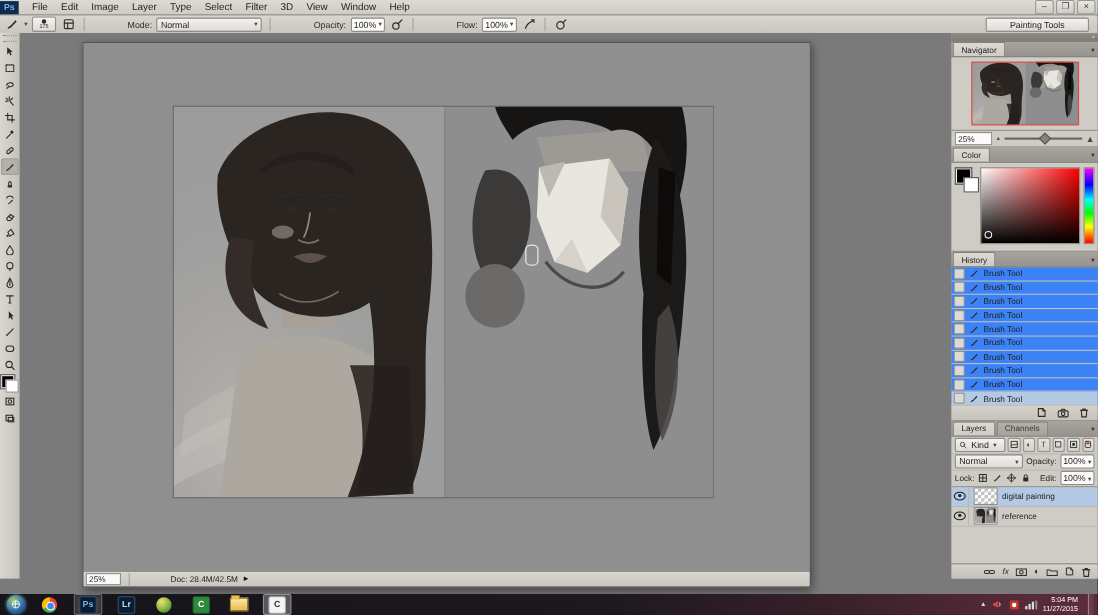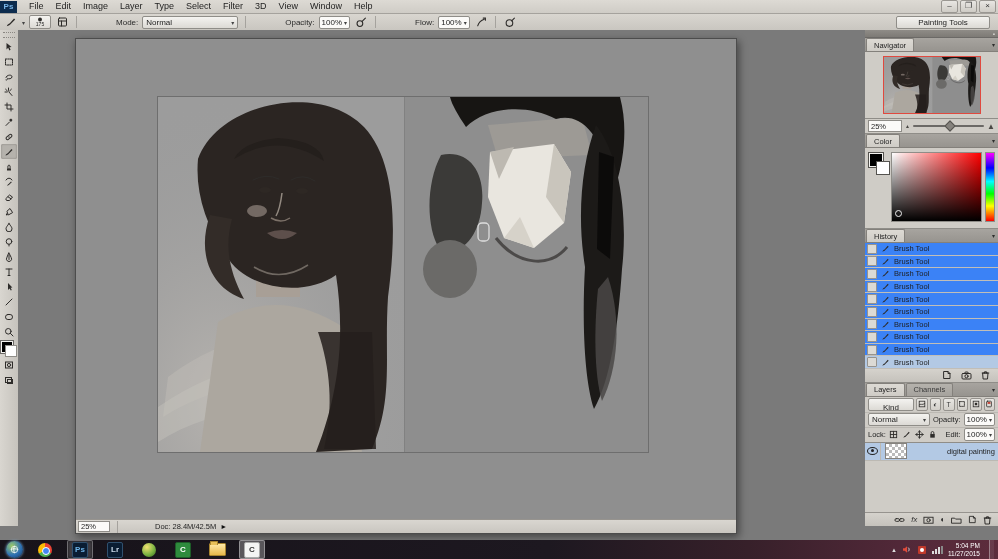--- a/index.html
+++ b/index.html
@@ -105,7 +105,7 @@
 
   
   .lyr-filter{height:15px;display:flex;align-items:center;gap:2px;padding:0 3px;background:#cfccc6;border-bottom:1px solid #bcb9b3;}
-  .kind-dd{width:44px;height:11px;flex-direction:column;}
+  .kind-dd{width:44px;height:11px;}
   .ficon{width:11px;height:11px;border:1px solid #96938e;border-radius:2px;background:linear-gradient(#e8e6e2,#d2cfc9);
          display:flex;align-items:center;justify-content:center;font-size:7px;color:#3a3a3a;}
   .lyr-blend{height:14px;display:flex;align-items:center;gap:3px;padding:0 3px;background:#cfccc6;border-bottom:1px solid #bcb9b3;font-size:7.5px;}

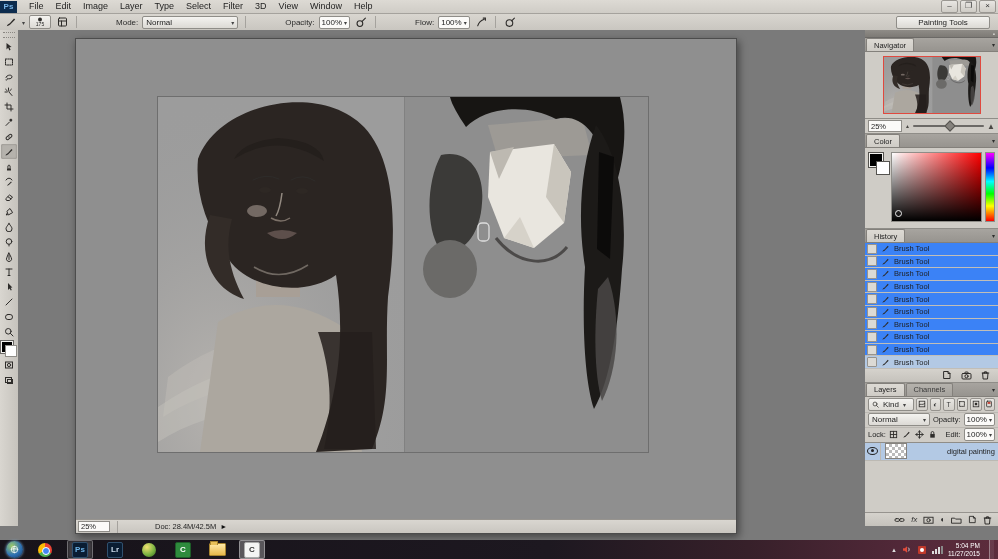--- a/index.html
+++ b/index.html
@@ -120,7 +120,7 @@
   .lthumb{width:20px;height:14px;border:1px solid #85827d;margin:0 4px;flex:none;overflow:hidden;background:#fff;}
   .checker{background-image:linear-gradient(45deg,#bbb 25%,transparent 25%,transparent 75%,#bbb 75%),
            linear-gradient(45deg,#bbb 25%,#fff 25%,#fff 75%,#bbb 75%);background-size:6px 6px;background-position:0 0,3px 3px;}
-  .lname{flex:1;margin-left:36px;}
+  .lname{flex:1;}
   .lname.bgname{font-style:italic;}
   .lyr-filler{flex:1;background:#cfccc6;}
   .lyr-foot{height:13px;background:linear-gradient(#d5d2cc,#c5c2bc);border-top:1px solid #96938e;

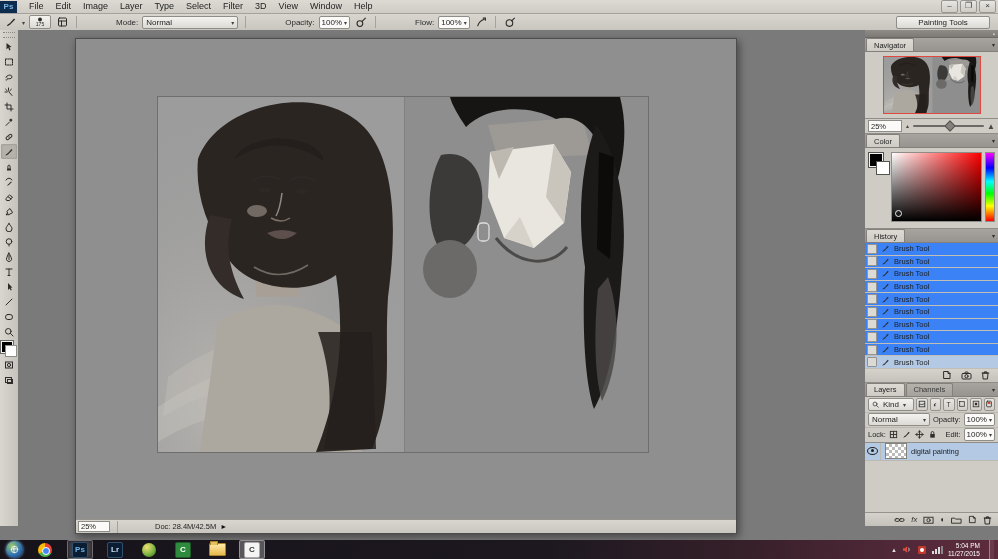--- a/index.html
+++ b/index.html
@@ -661,6 +661,17 @@
       </span>
       <span class="lname">digital painting</span>
     </div>
+    <div class="lrow">
+      <span class="eyebox">
+          <span class="eye"></span>
+        </span>
+      <span class="lthumb">
+        <svg width="20" height="14" viewBox="0 0 246 355" preserveAspectRatio="none">
+            <use href="#painting"></use>
+          </svg>
+      </span>
+      <span class="lname">reference</span>
+    </div>
     <div class="lyr-filler"></div>
     <div class="lyr-foot">
       <svg width="11" height="8" viewBox="0 0 12 8">

